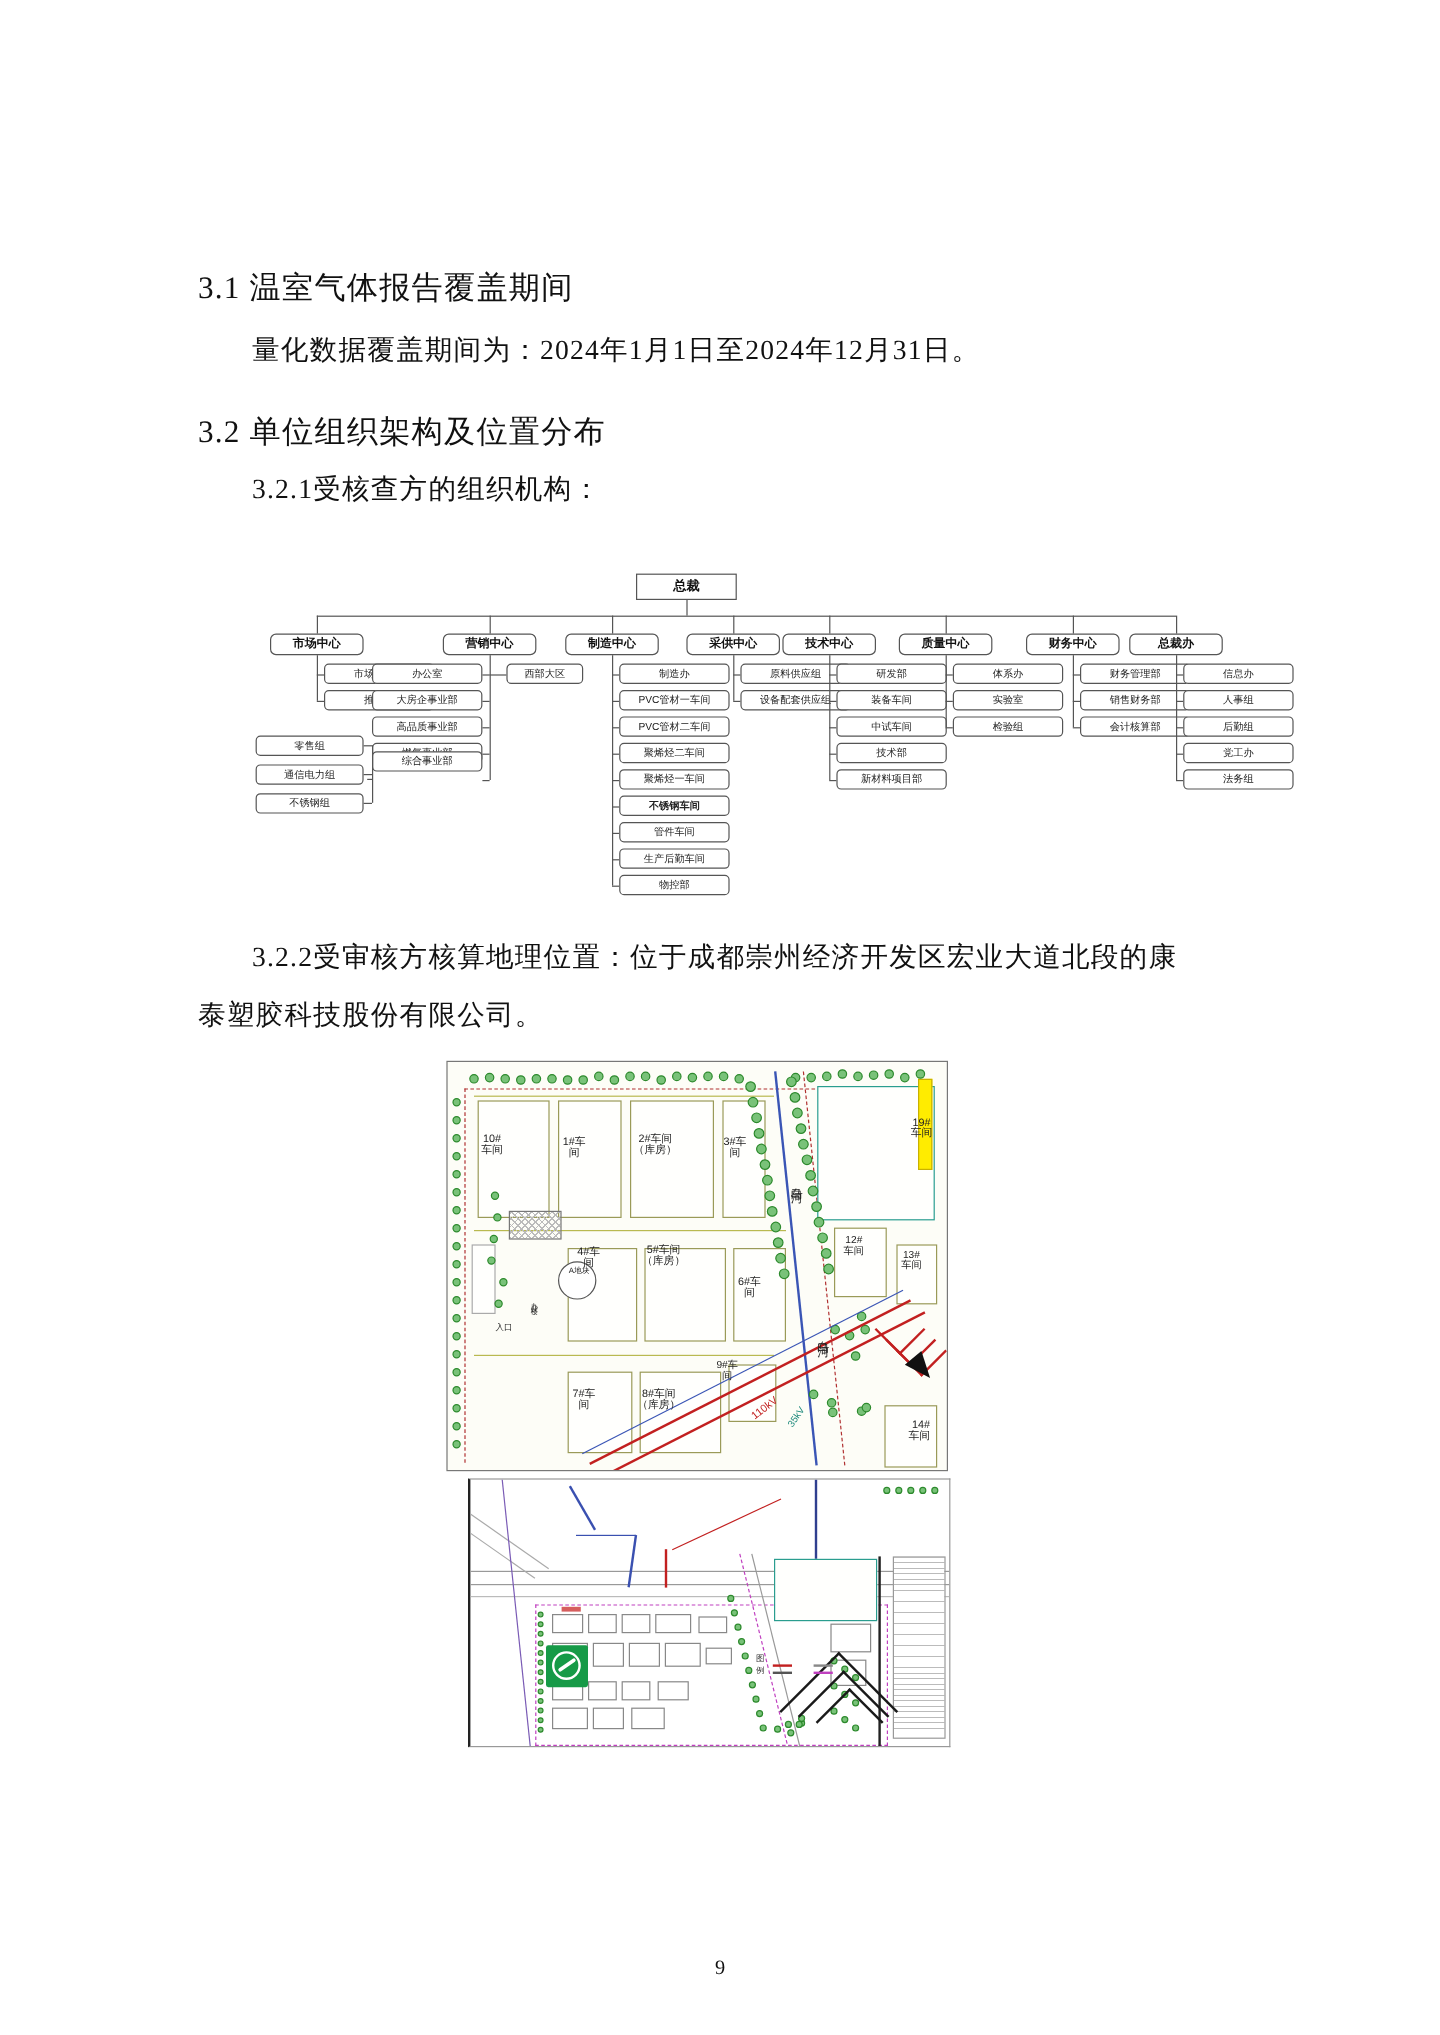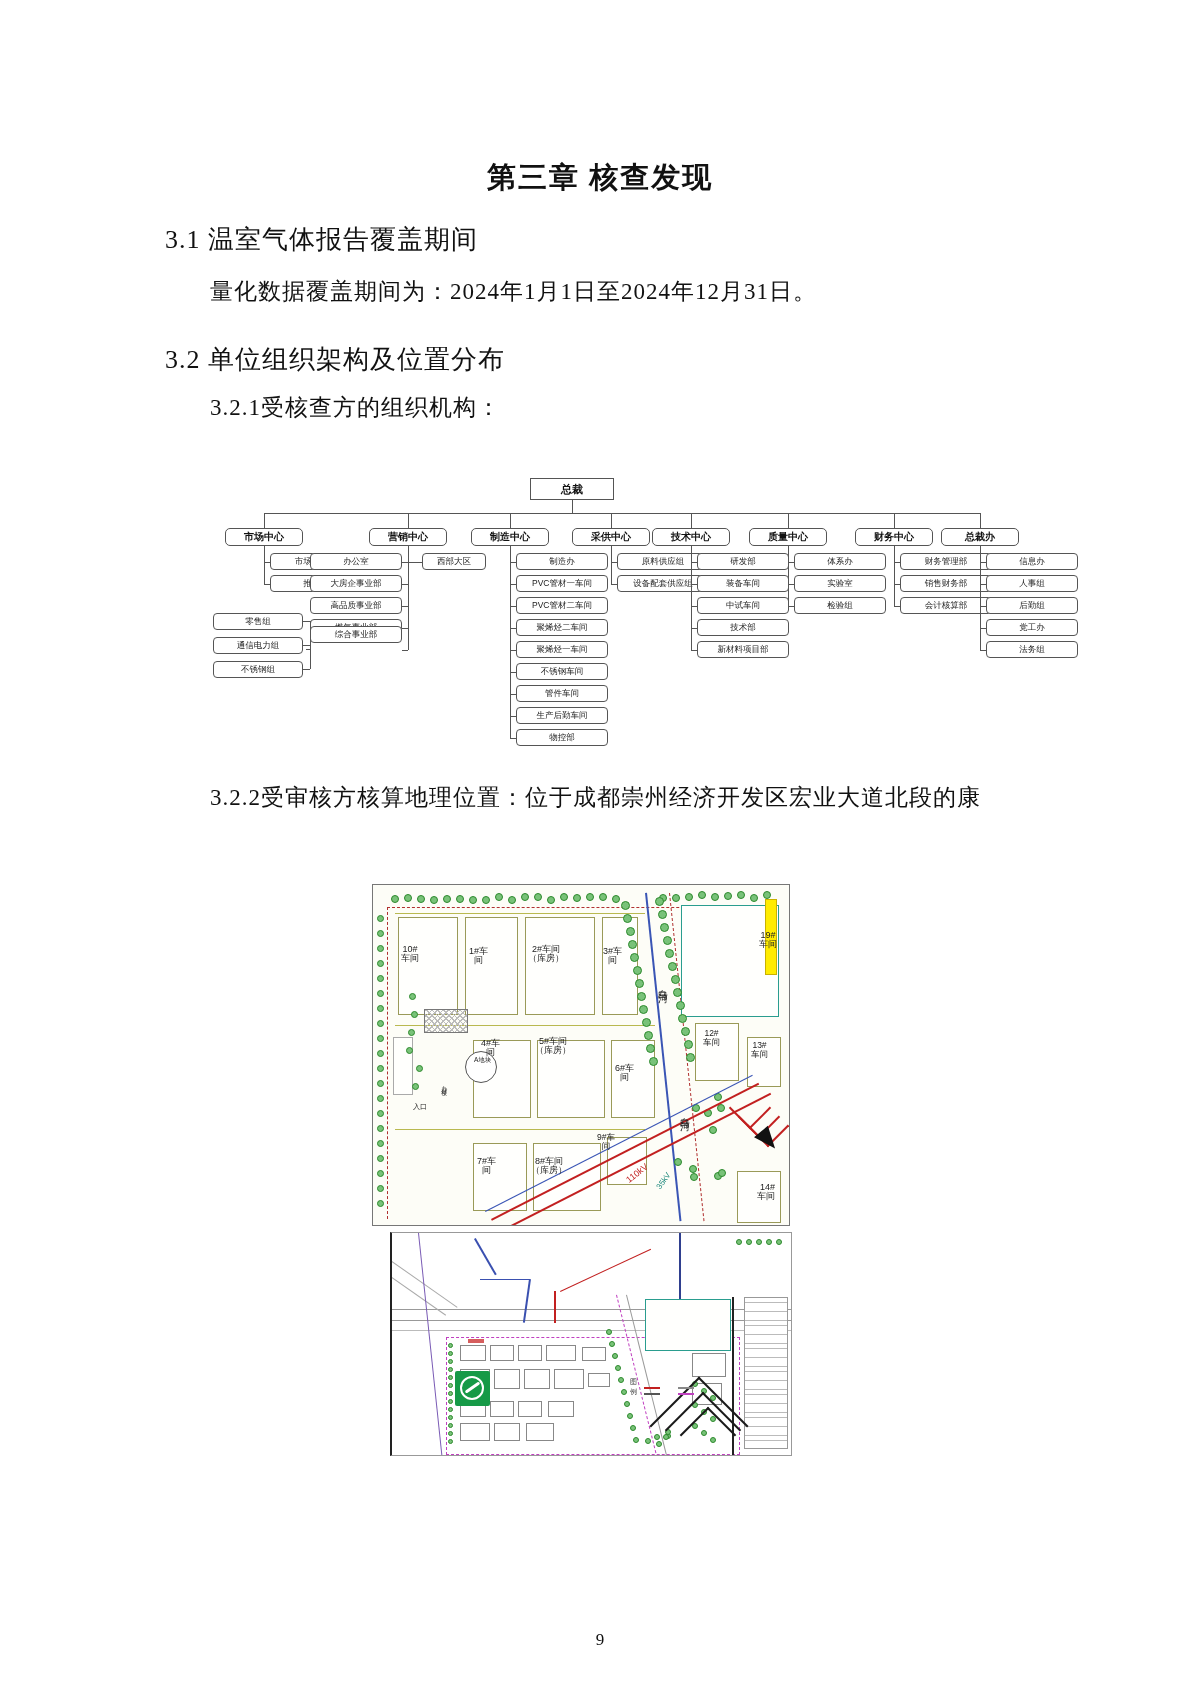--- a/index.html
+++ b/index.html
@@ -51,7 +51,6 @@
 <body>
 
 <div class="page">
-  <div class="chapter-title">第三章 核查发现</div>
   <div class="h2" style="top:222px;">3.1 温室气体报告覆盖期间</div>
   <div class="body-text" style="left:210px;top:276px;">量化数据覆盖期间为：2024年1月1日至2024年12月31日。</div>
   <div class="h2" style="top:342px;">3.2 单位组织架构及位置分布</div>

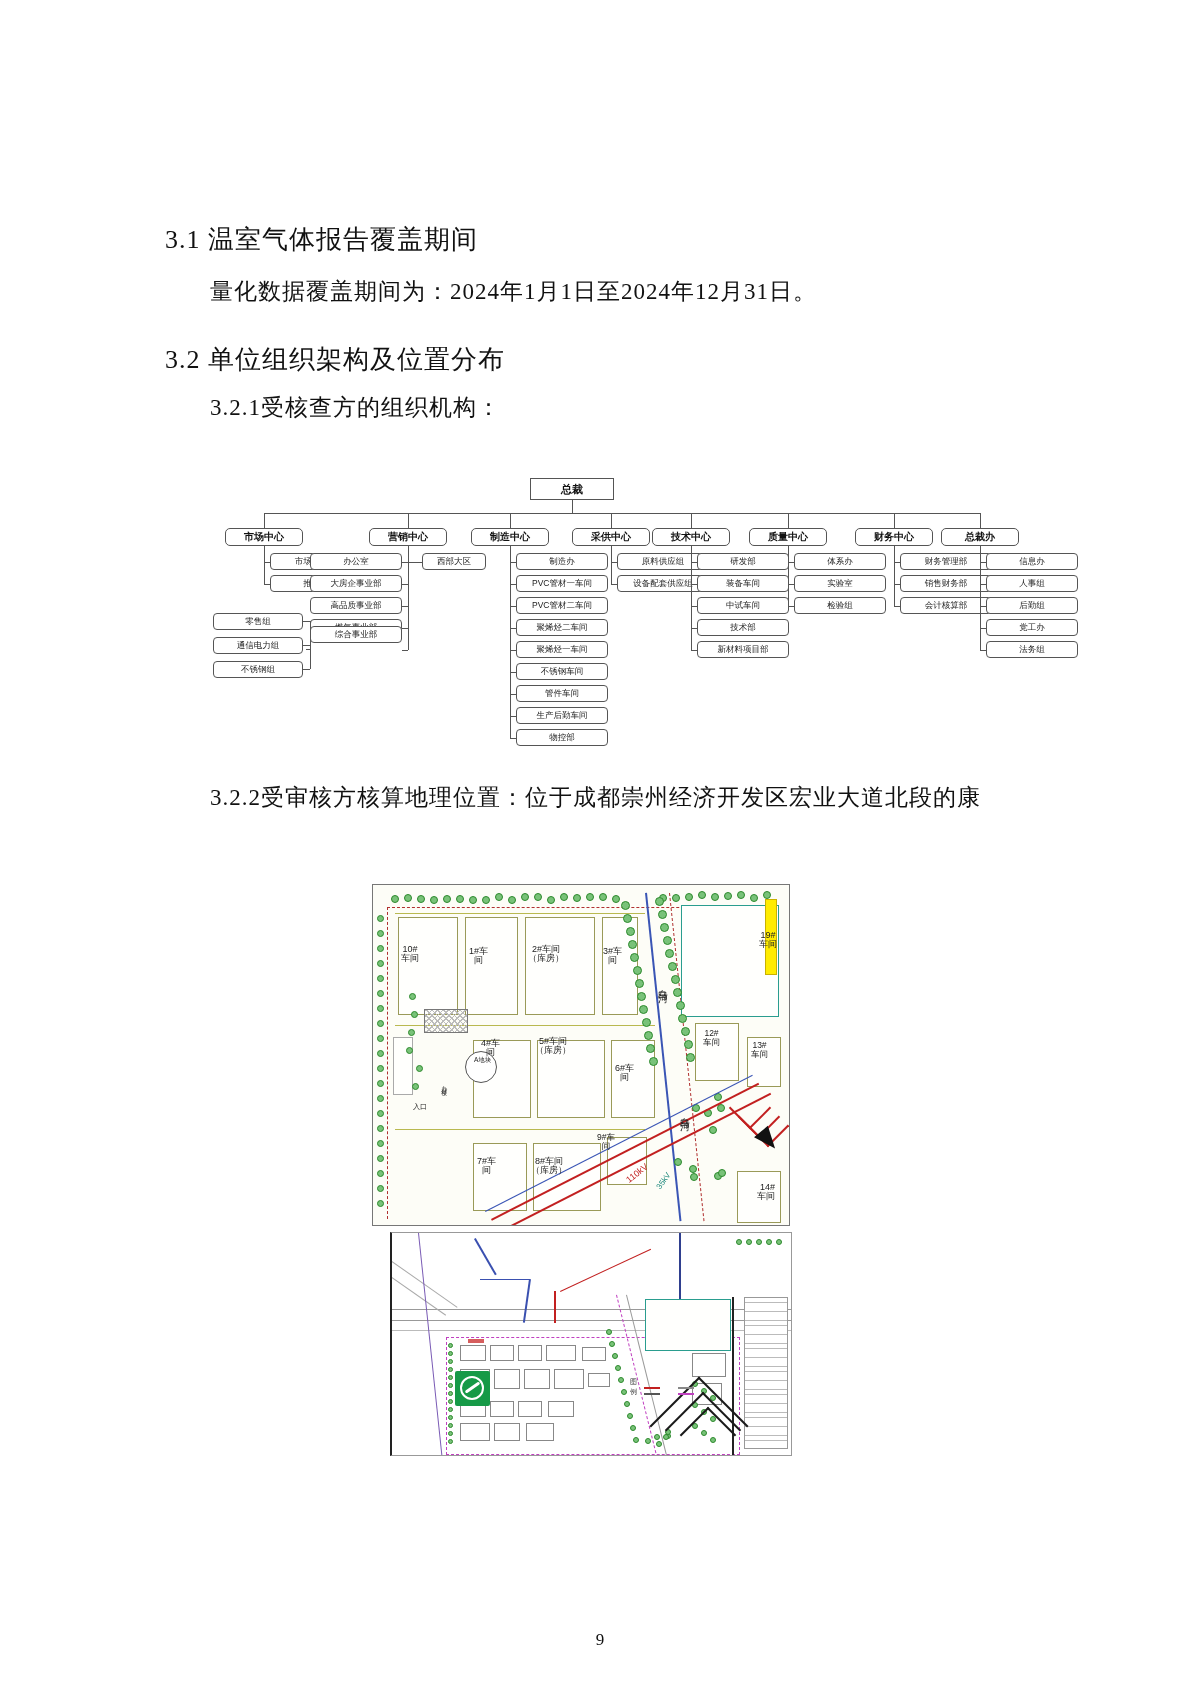--- a/index.html
+++ b/index.html
@@ -96,7 +96,7 @@
       <div class="ln" style="left: 305px; top: 173.5px; width: 6px; height: 1px;"></div>
       <div class="obox child" style="left: 311px; top: 165px; width: 92px; height: 17px;">聚烯烃一车间</div>
       <div class="ln" style="left: 305px; top: 195.5px; width: 6px; height: 1px;"></div>
-      <div class="obox child" style="left: 311px; top: 187px; width: 92px; height: 17px;">不锈钢车间</div>
+      <div class="obox child" style="left: 311px; top: 187px; width: 92px; height: 17px; font-weight: bold;">不锈钢车间</div>
       <div class="ln" style="left: 305px; top: 217.5px; width: 6px; height: 1px;"></div>
       <div class="obox child" style="left: 311px; top: 209px; width: 92px; height: 17px;">管件车间</div>
       <div class="ln" style="left: 305px; top: 239.5px; width: 6px; height: 1px;"></div>

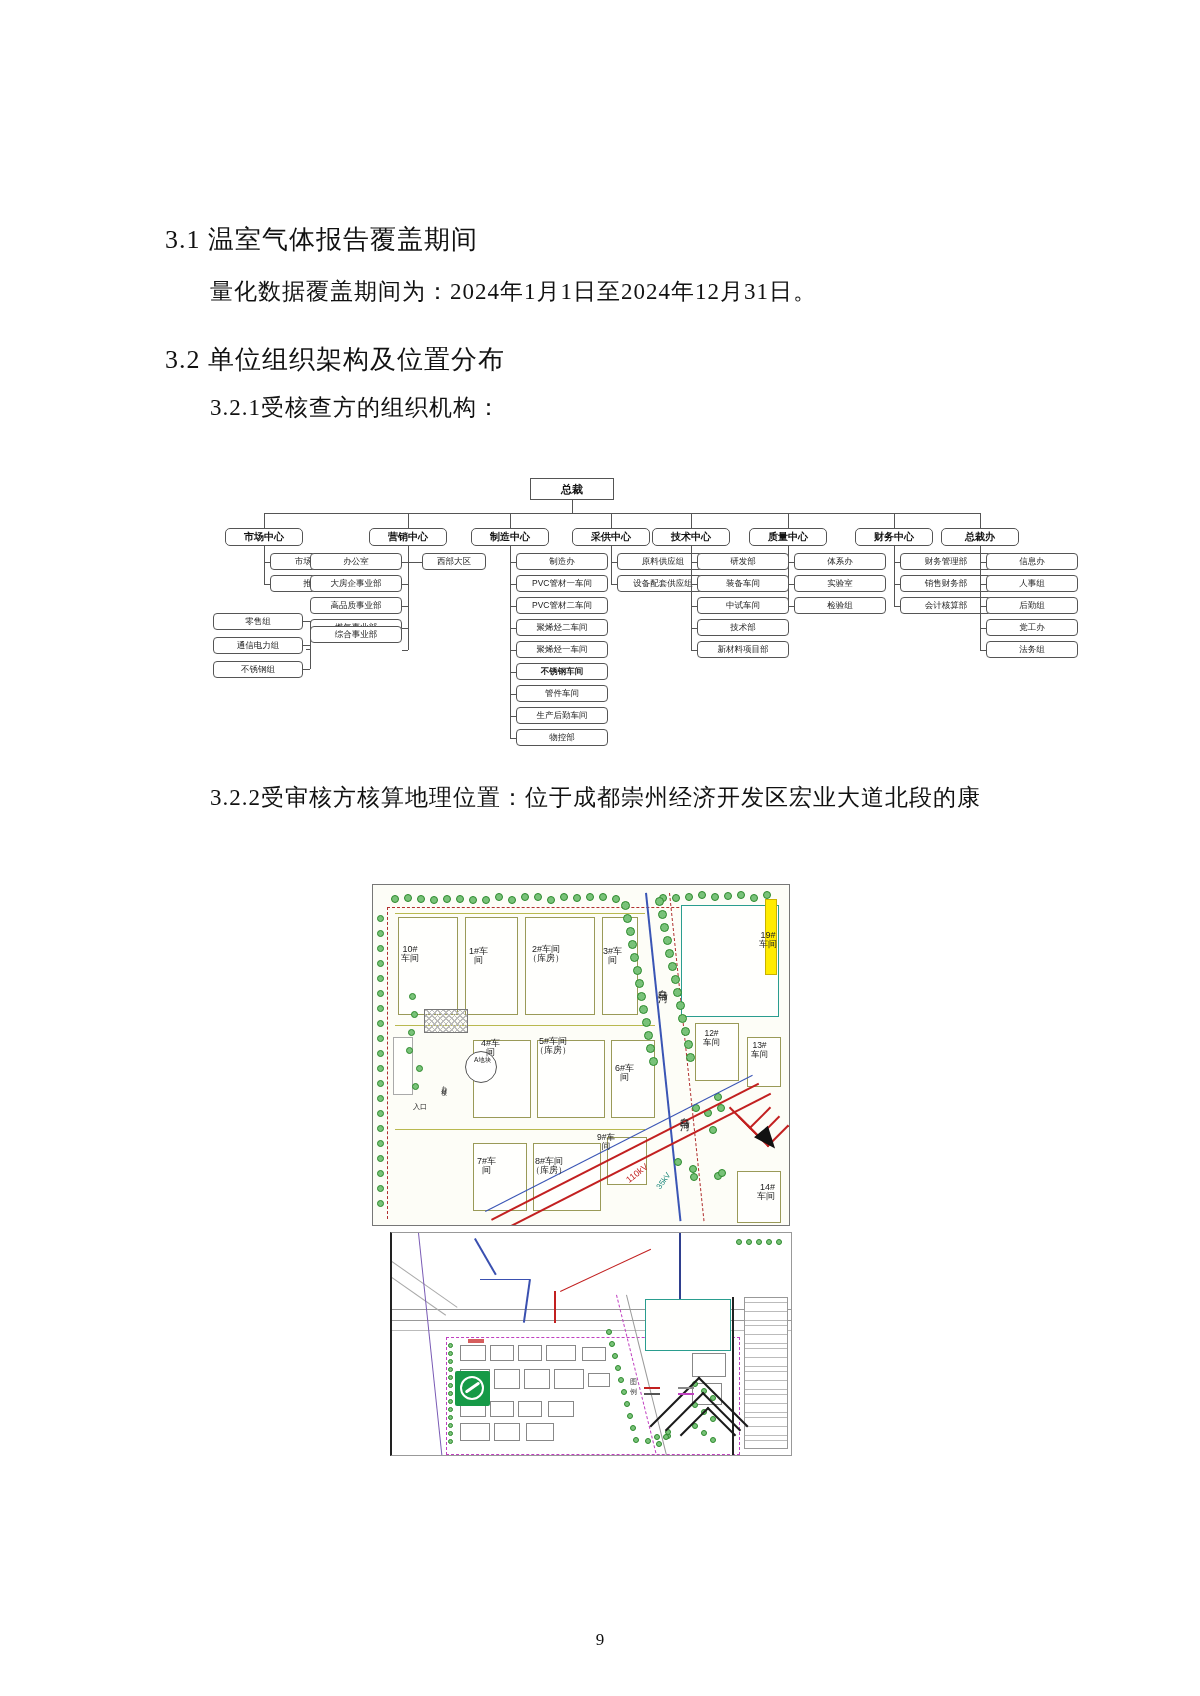--- a/index.html
+++ b/index.html
@@ -165,6 +165,7 @@
     </div>
 
   <div class="body-text" style="left:210px;top:782px;">3.2.2受审核方核算地理位置：位于成都崇州经济开发区宏业大道北段的康</div>
+  <div class="body-text" style="left:165px;top:830px;">泰塑胶科技股份有限公司。</div>
 
   <div id="map1" class="map">
       <div class="dashline" style="left: 14px; top: 22px; width: 382px; border-top: 1.5px dashed rgb(176, 48, 48);"></div>

